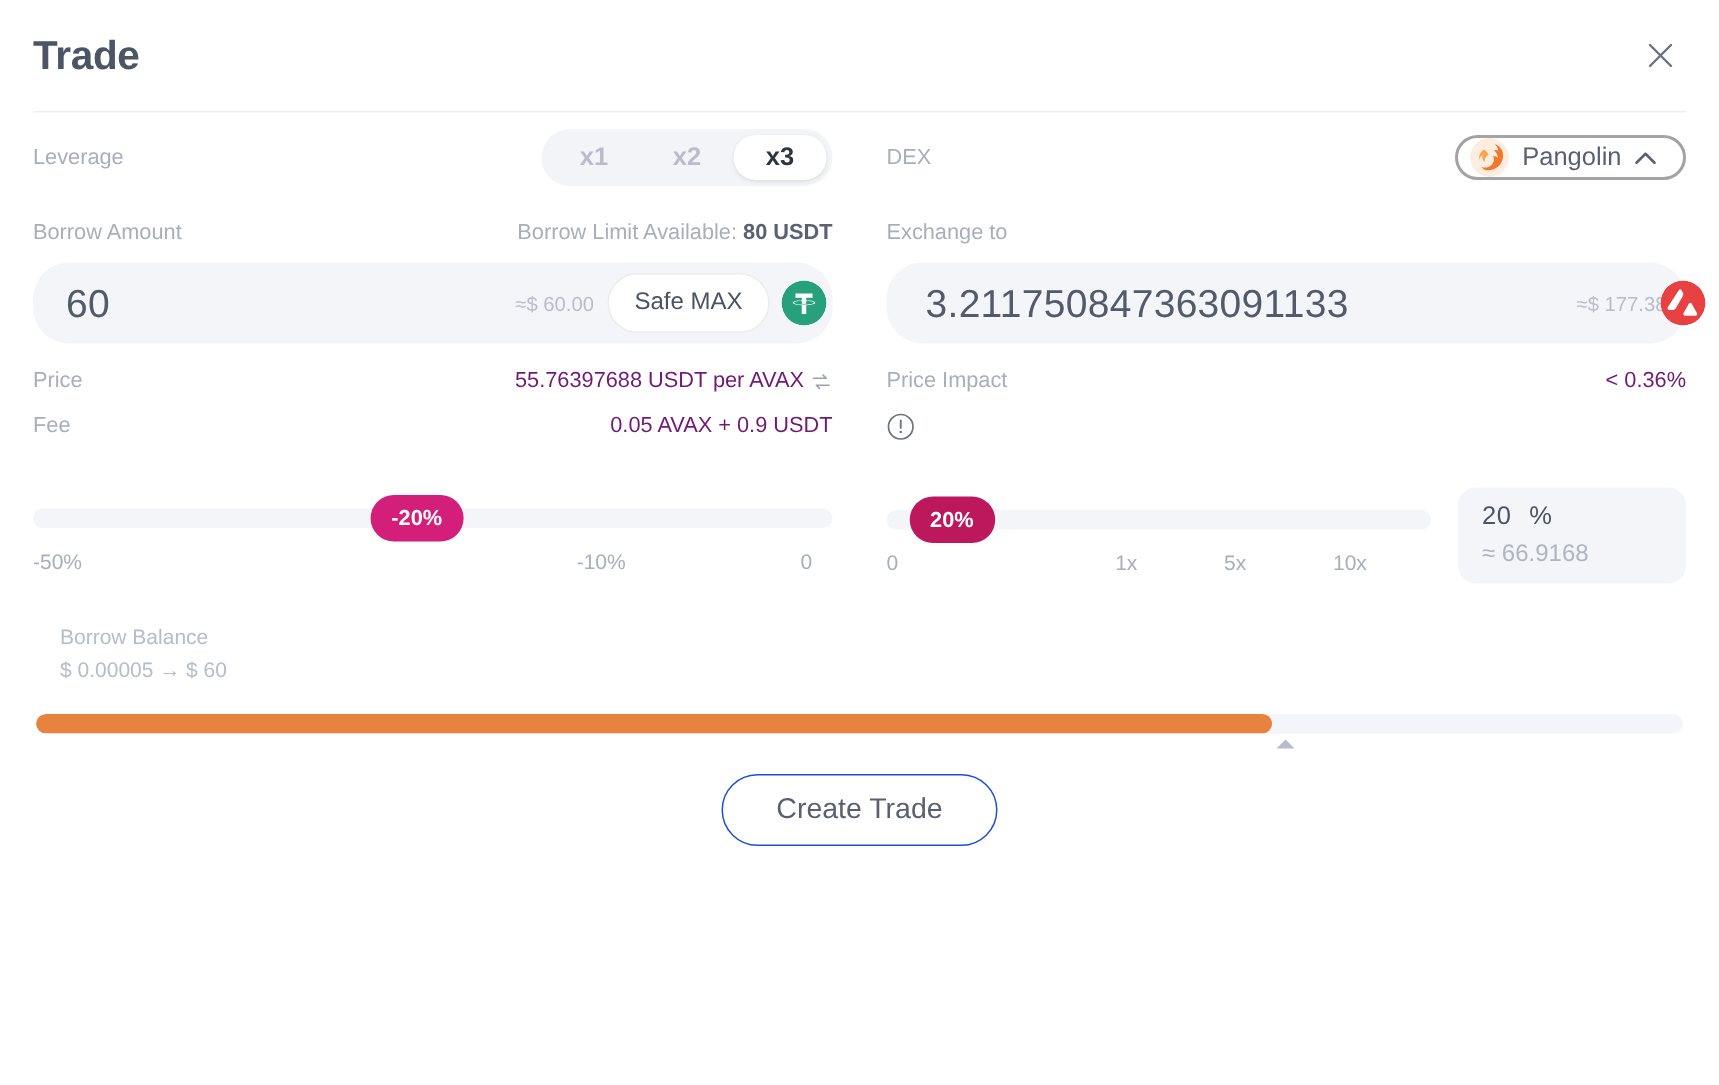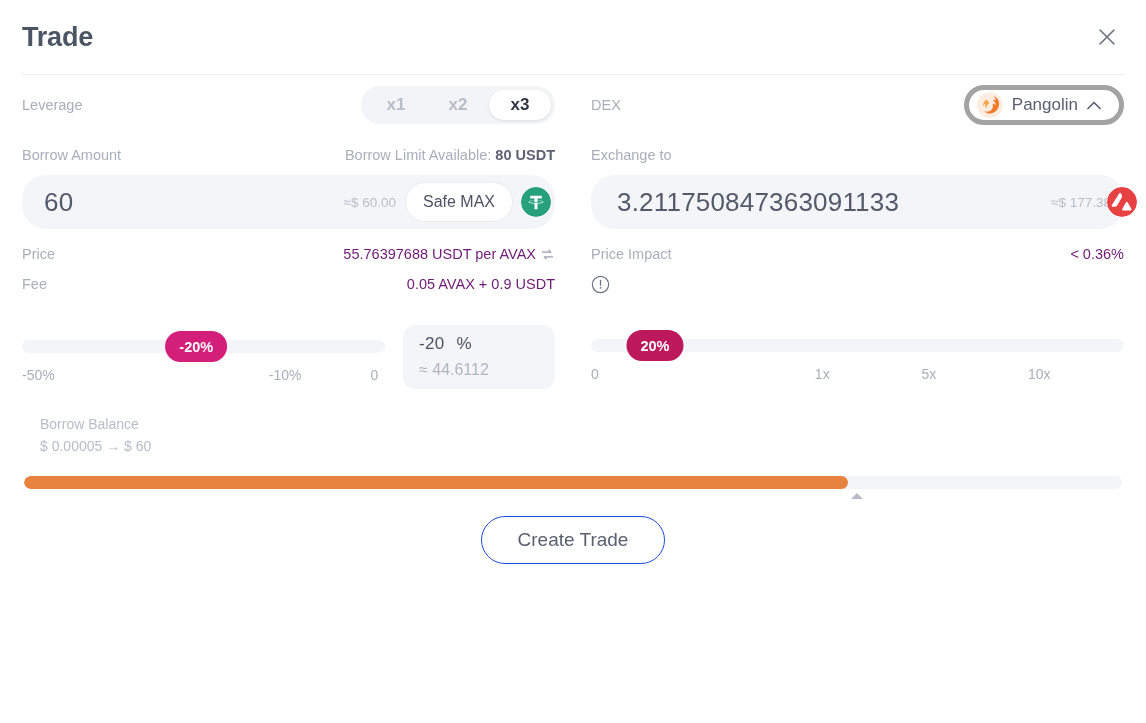--- a/index.html
+++ b/index.html
@@ -99,9 +99,9 @@
     display: inline-flex;
     align-items: center;
     gap: 9px;
-    height: 40px;
+    height: 30px;
     padding: 0 18px 0 8px;
-    border: 5px solid #a3a3a3;
+    border: 2px solid #a3a3a3;
     border-radius: 22px;
     background: #fff;
     cursor: pointer;

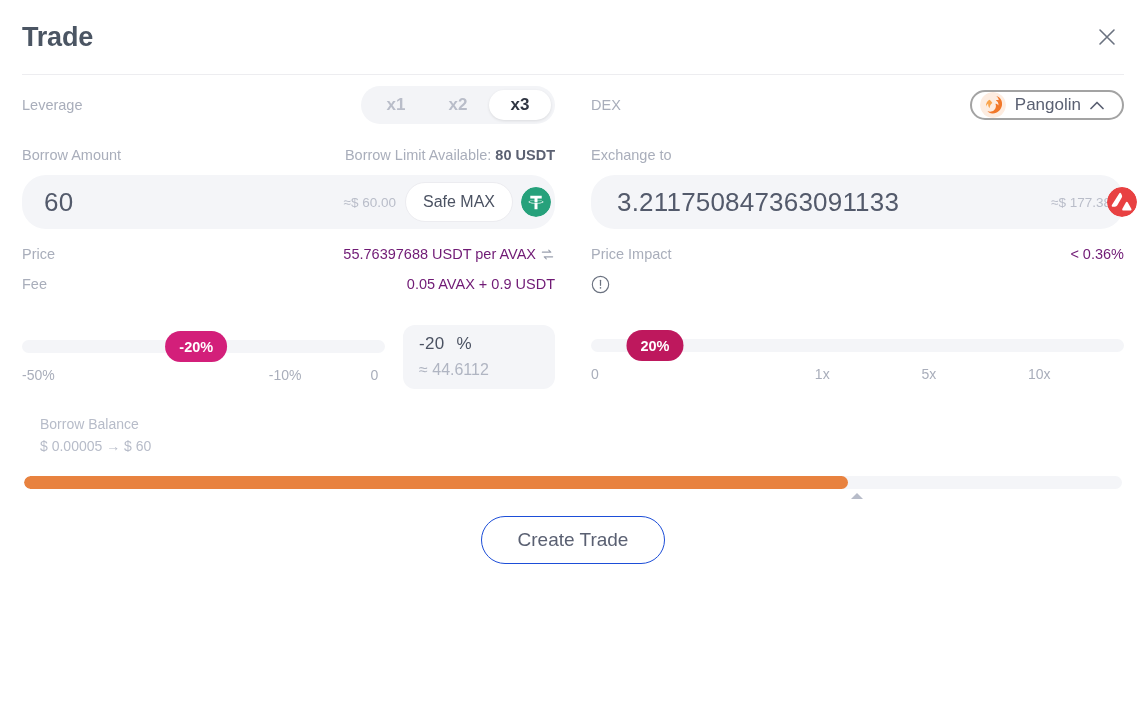--- a/index.html
+++ b/index.html
@@ -482,13 +482,6 @@
               <div class="tick" style="left: 96%;">0</div>
             </div>
         </div>
-        <div class="valuebox">
-          <div class="v1">
-            <span>-20</span>
-            <span class="pct">%</span>
-          </div>
-          <div class="v2">≈ 44.6112</div>
-        </div>
       </div>
     </div>
     <div class="col col-right">

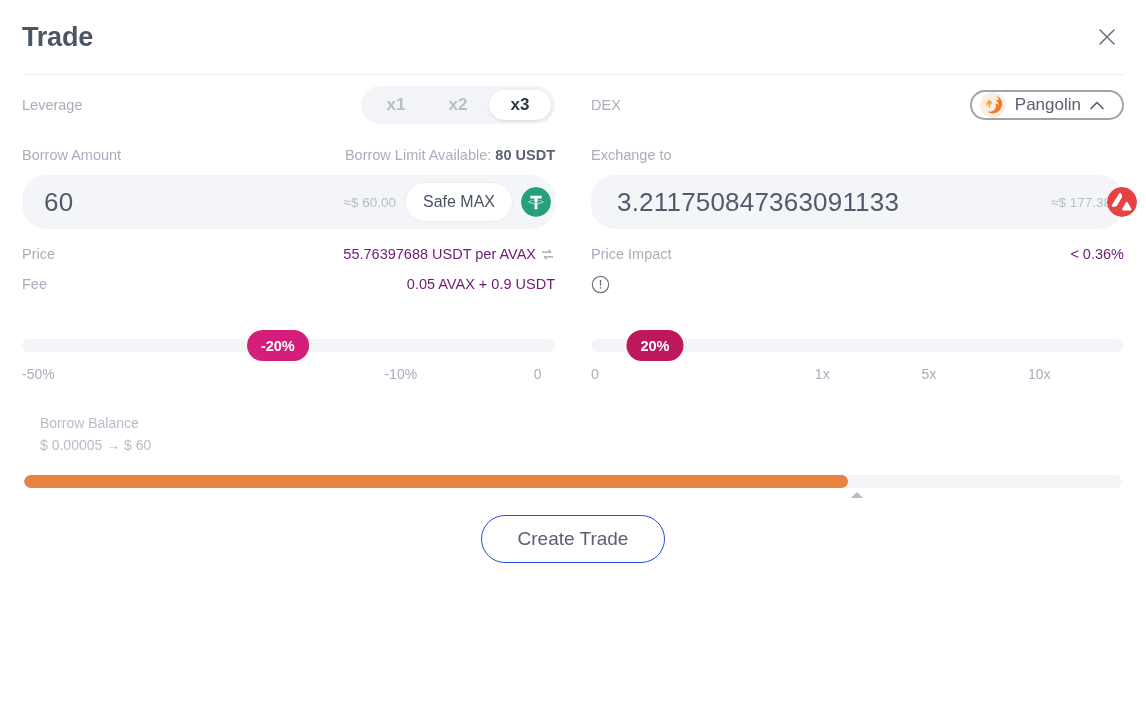--- a/index.html
+++ b/index.html
@@ -497,6 +497,13 @@
               <div class="tick" style="left: 82%;">10x</div>
             </div>
         </div>
+        <div class="valuebox">
+          <div class="v1">
+            <span>20</span>
+            <span class="pct">%</span>
+          </div>
+          <div class="v2">≈ 66.9168</div>
+        </div>
       </div>
     </div>
   </div>

